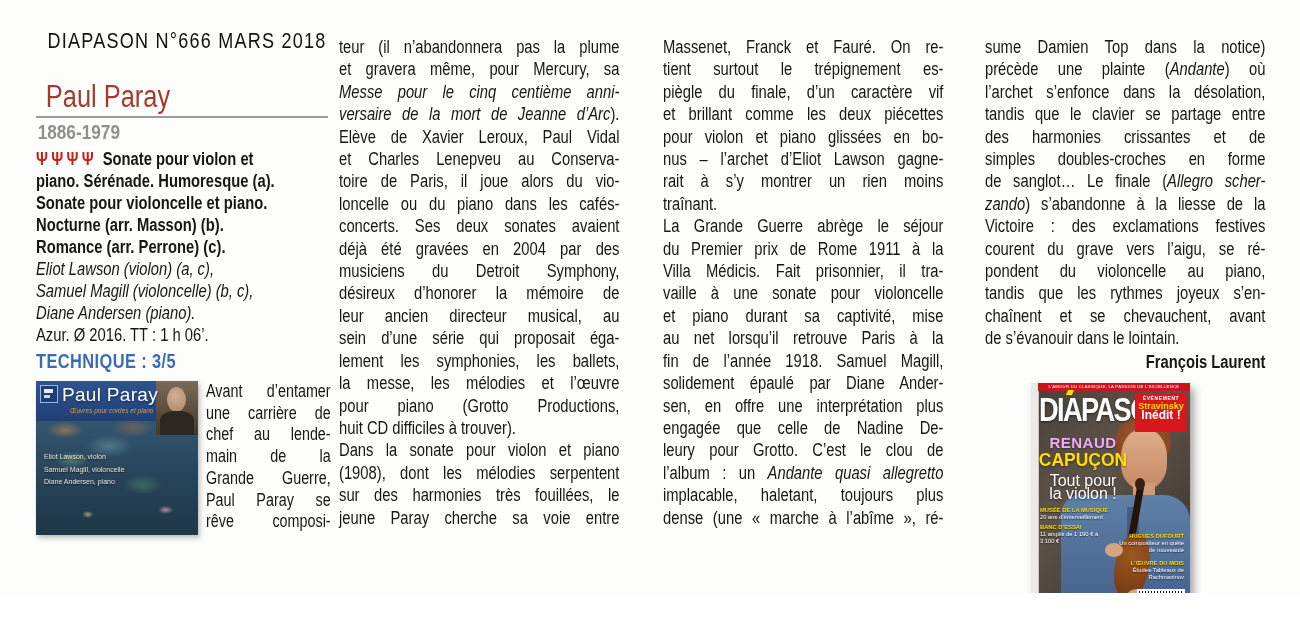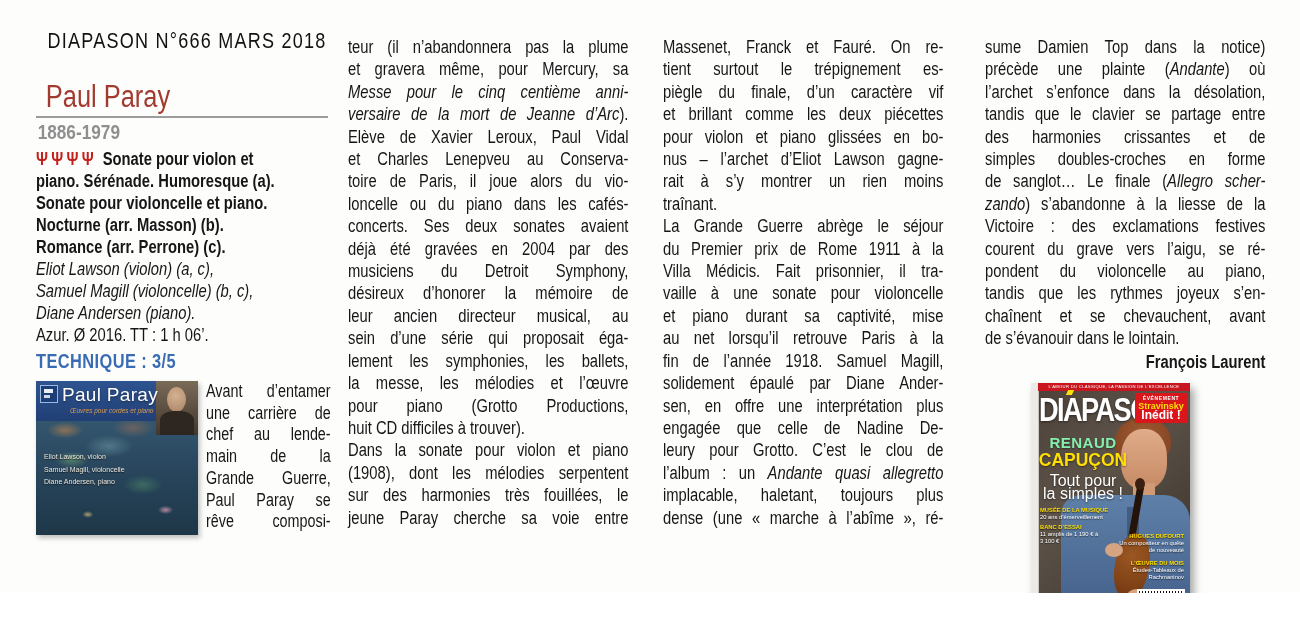--- a/index.html
+++ b/index.html
@@ -63,7 +63,7 @@
   
   .textcol{position:absolute;top:36px;font-size:18px;line-height:22.4px;}
   .tc-inner{width:342px;transform:scaleX(0.82);transform-origin:0 0;}
-  #col2{left:348px;} #col3{left:663px;} #col4{left:985px;}
+  #col2{left:339px;} #col3{left:663px;} #col4{left:985px;}
   .byline{font-weight:700;text-align:right;margin-top:1px;}
 
   

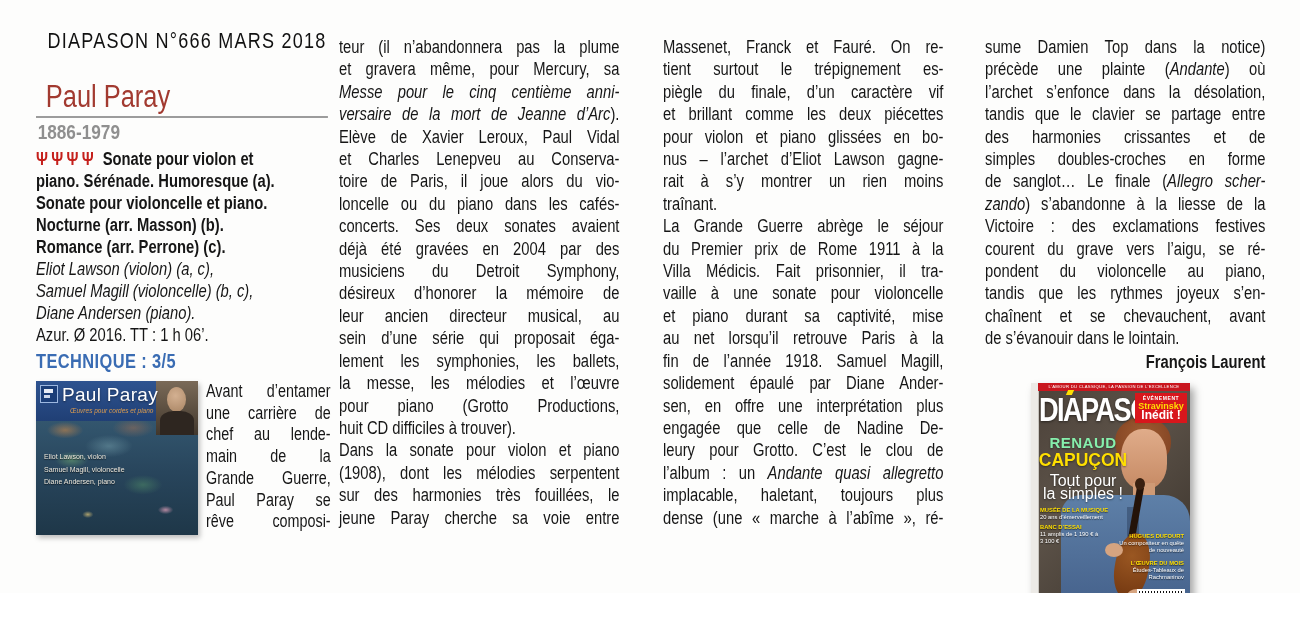--- a/index.html
+++ b/index.html
@@ -93,7 +93,7 @@
   .mag-accent{position:absolute;left:36px;top:7px;width:6px;height:5px;background:var(--cover_yellow,#ffd900);
            transform:skewX(-25deg);z-index:3;}
   .mag-badge{position:absolute;right:3px;top:10px;width:52px;background:var(--cover_red,#d8161c);
-           text-align:center;padding:2px 0 3px;z-index:3;}
+           text-align:center;padding:2px 0 12px;z-index:3;}
   .mb-label{font-size:5px;font-weight:700;color:#fff;letter-spacing:.6px;}
   .mb-l1{font-size:9px;font-weight:700;color:var(--cover_yellow,#ffe000);line-height:10px;}
   .mb-l2{font-size:12px;font-weight:700;color:#fff;line-height:9px;}

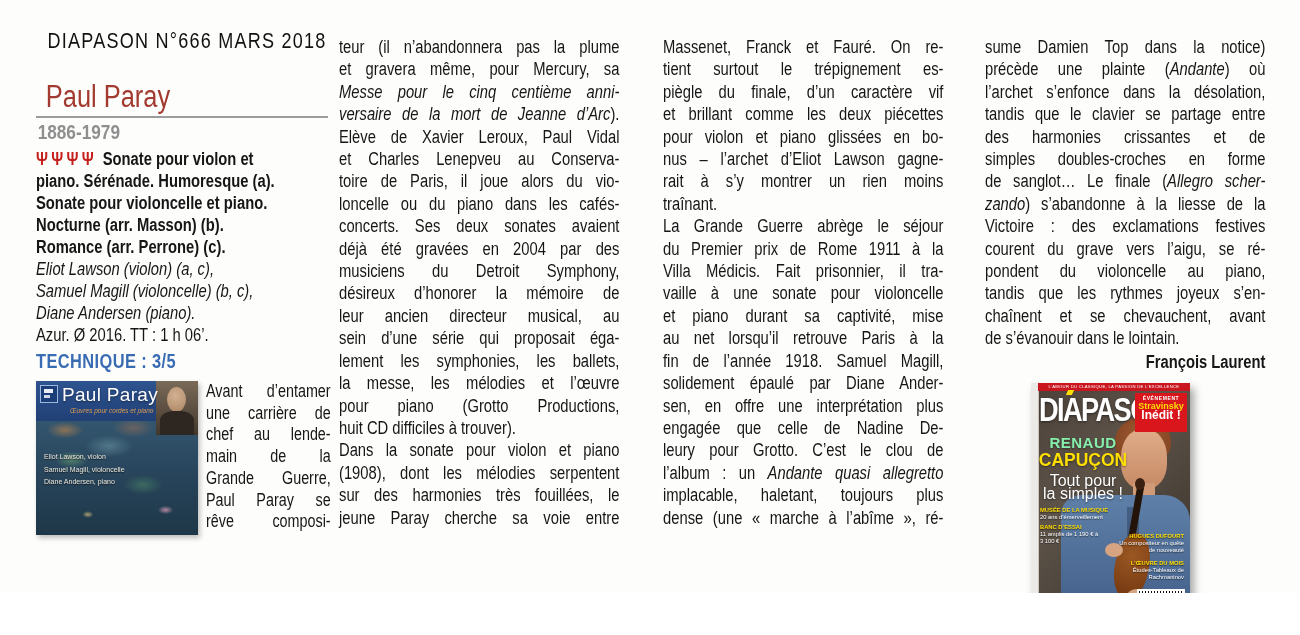--- a/index.html
+++ b/index.html
@@ -98,7 +98,7 @@
   .mb-l1{font-size:9px;font-weight:700;color:var(--cover_yellow,#ffe000);line-height:10px;}
   .mb-l2{font-size:12px;font-weight:700;color:#fff;line-height:9px;}
   .mag-feature{position:absolute;left:6px;top:52px;width:92px;text-align:center;z-index:2;}
-  .mf-1{font-size:15px;font-weight:700;color:#86efac;letter-spacing:.5px;line-height:16px;
+  .mf-1{font-size:15px;font-weight:700;color:#f0abfc;letter-spacing:.5px;line-height:16px;
         text-shadow:0 1px 2px rgba(0,0,0,.4);}
   .mf-2{font-size:17.5px;font-weight:700;color:var(--cover_yellow,#ffe000);line-height:19px;
         text-shadow:0 1px 2px rgba(0,0,0,.4);}

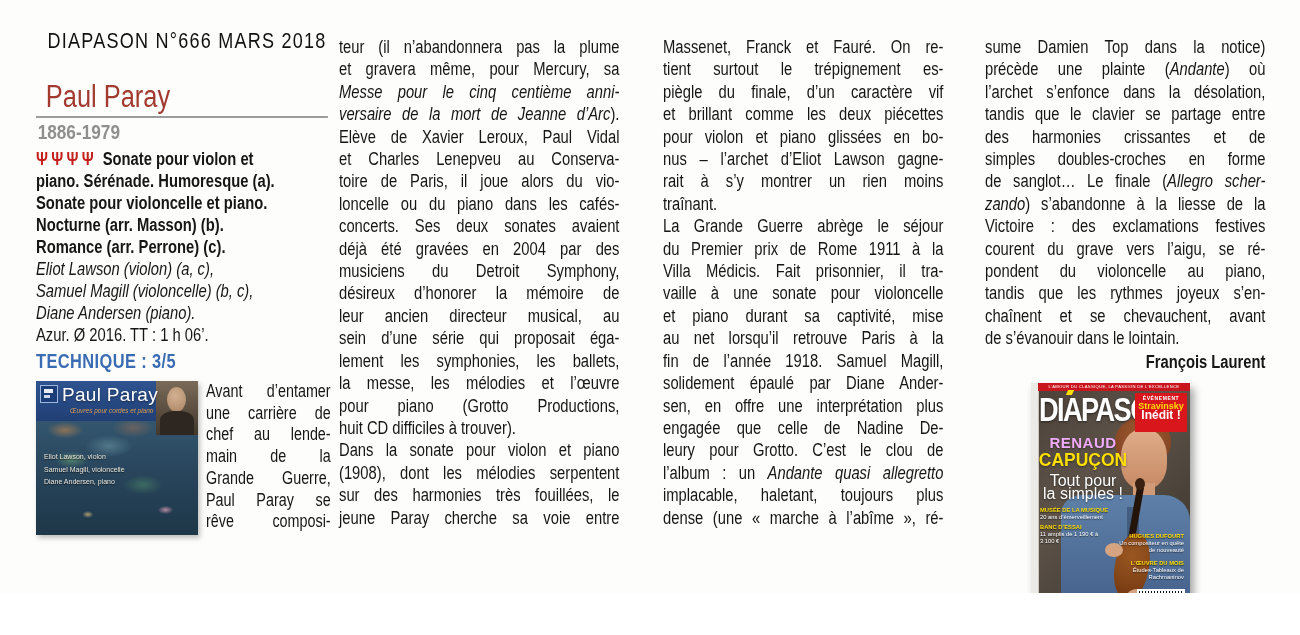--- a/index.html
+++ b/index.html
@@ -269,7 +269,7 @@
       <div class="mf-2">CAPUÇON</div>
       <div class="mf-sub">
         <div>Tout pour</div>
-        <div>la simples !</div>
+        <div>la violon !</div>
       </div>
     </div>
     <div class="mag-item" style="left:9px;top:124px;width:74px;">

